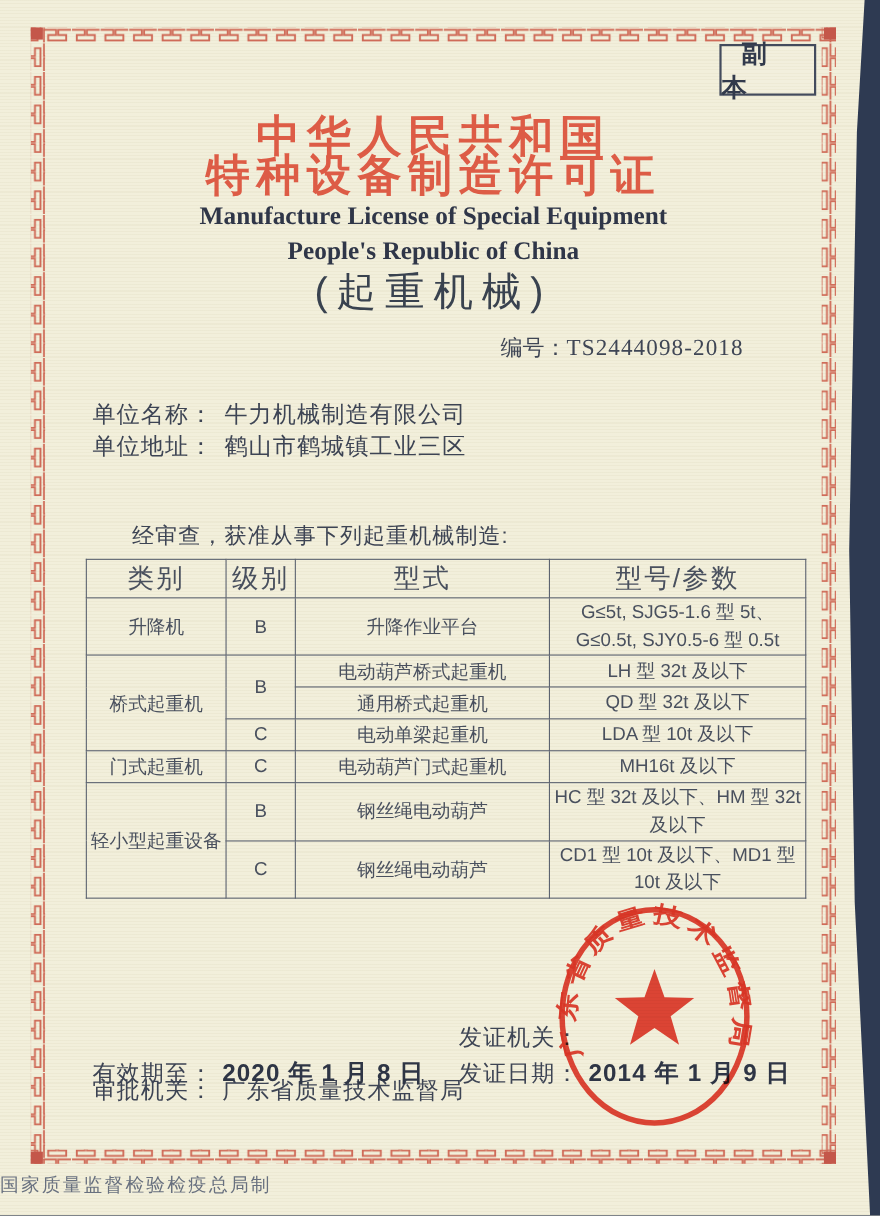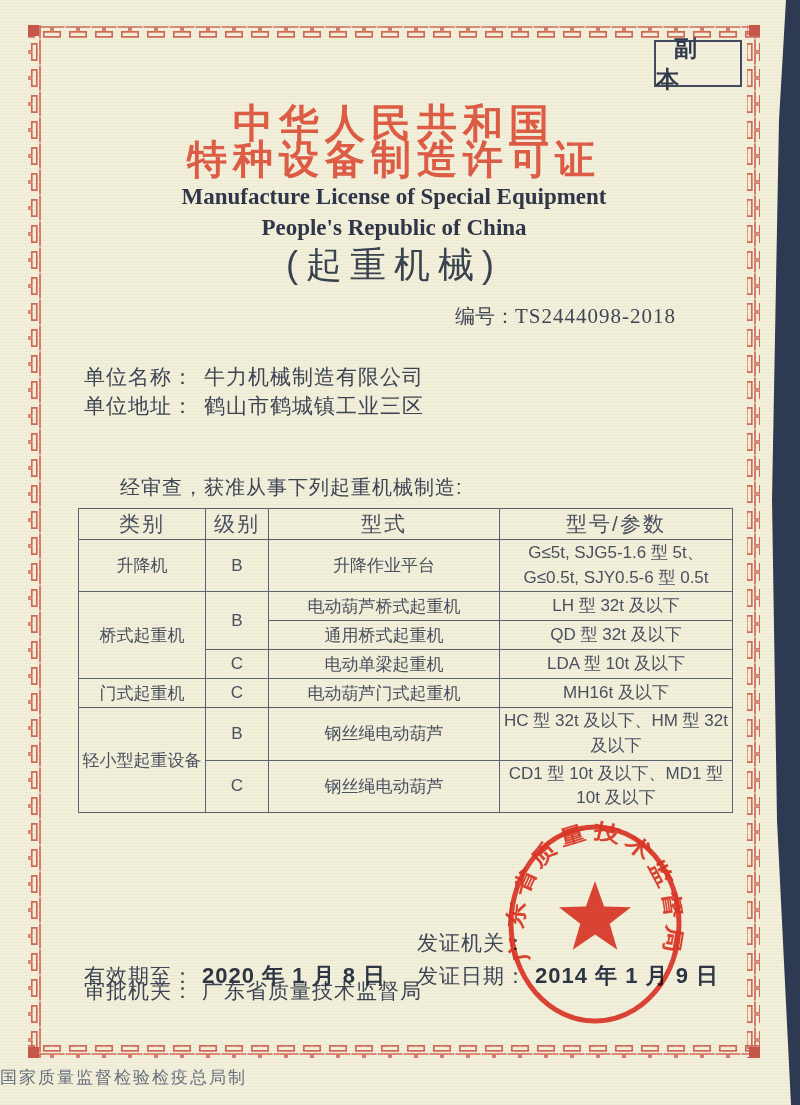--- a/index.html
+++ b/index.html
@@ -35,7 +35,7 @@
             table-layout:fixed;color:var(--table-ink,#49505e);}
   table.lic th,table.lic td{border:1.5px solid #5c6370;text-align:center;vertical-align:middle;
             padding:1px 3px;font-weight:normal;}
-  table.lic th{font-size:21px;height:30px;letter-spacing:2px;}
+  table.lic th{font-size:24px;height:30px;letter-spacing:2px;}
   table.lic td{font-size:17px;}
   td.params{font-size:14.5px;line-height:1.45;}
   .c1{width:127px;} .c2{width:63px;} .c3{width:231px;} .c4{width:233px;}

